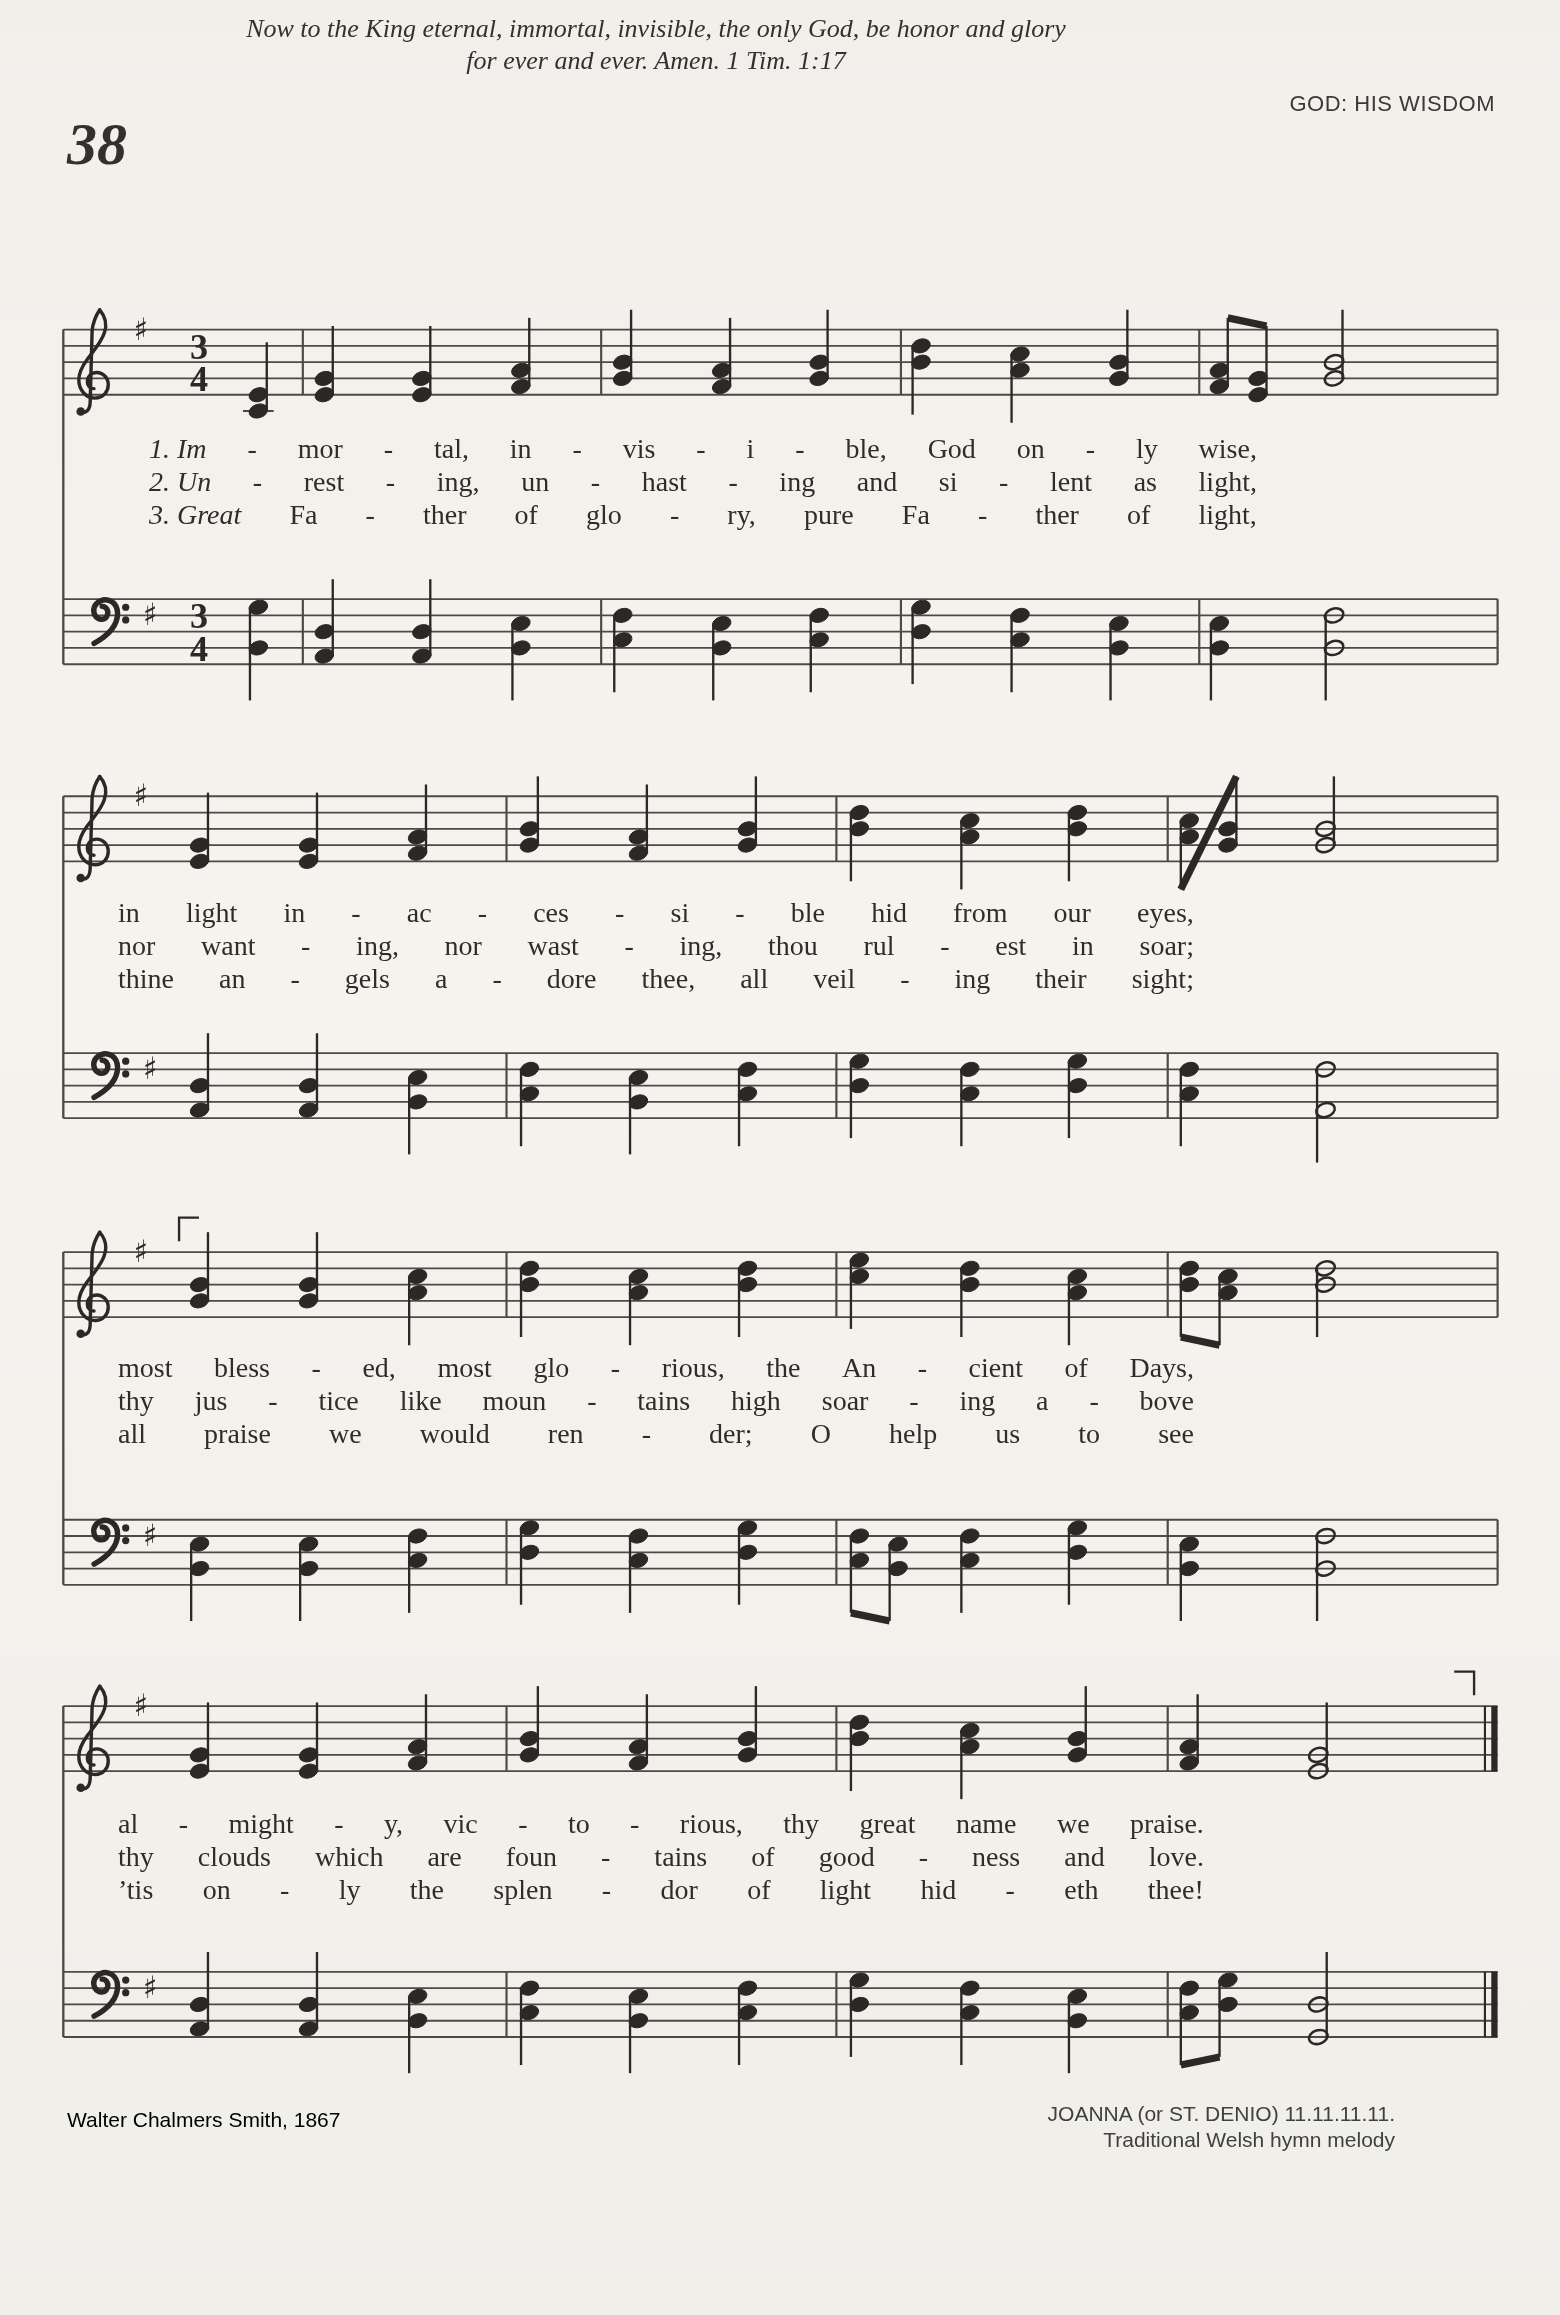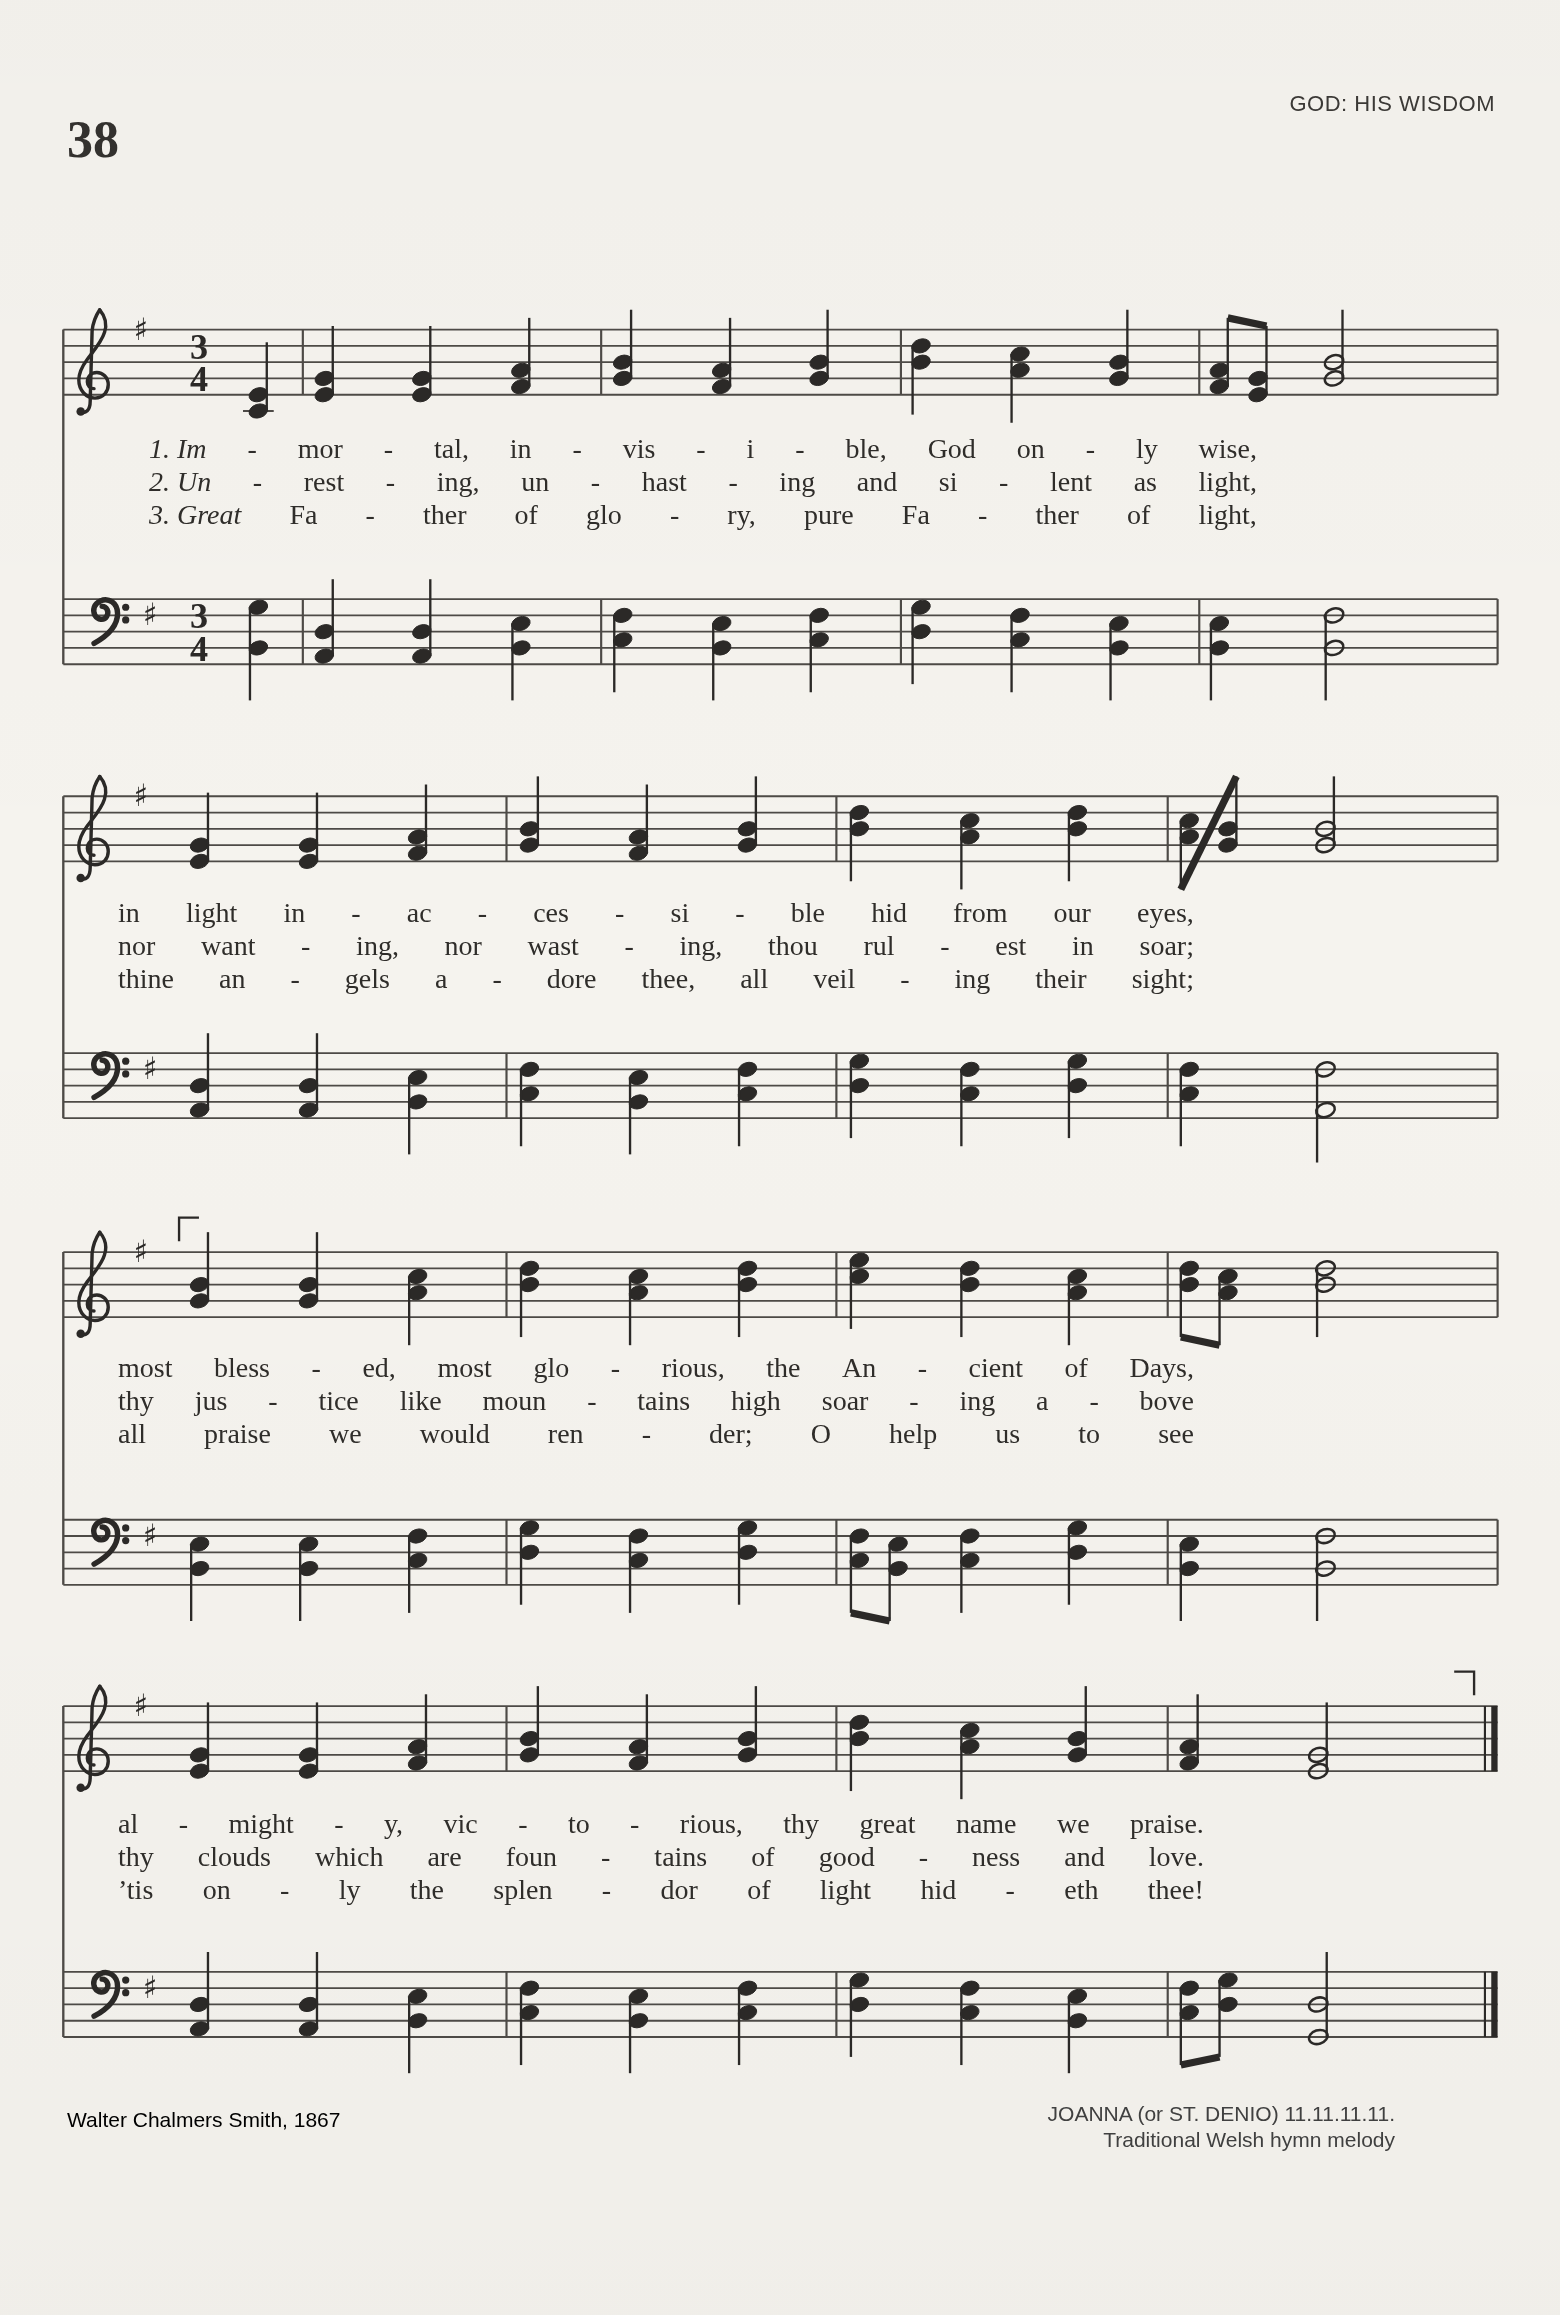--- a/index.html
+++ b/index.html
@@ -56,6 +56,10 @@
 <div class="hymn-number">38</div>
 
 <div class="title-block">
+  <div class="scripture">
+    <div>Now to the King eternal, immortal, invisible, the only God, be honor and glory</div>
+    <div>for ever and ever. Amen.  1 Tim. 1:17</div>
+  </div>
 </div>
 
 <svg class="score" id="score-svg" width="1560" height="2316" viewBox="0 0 1725 2560">

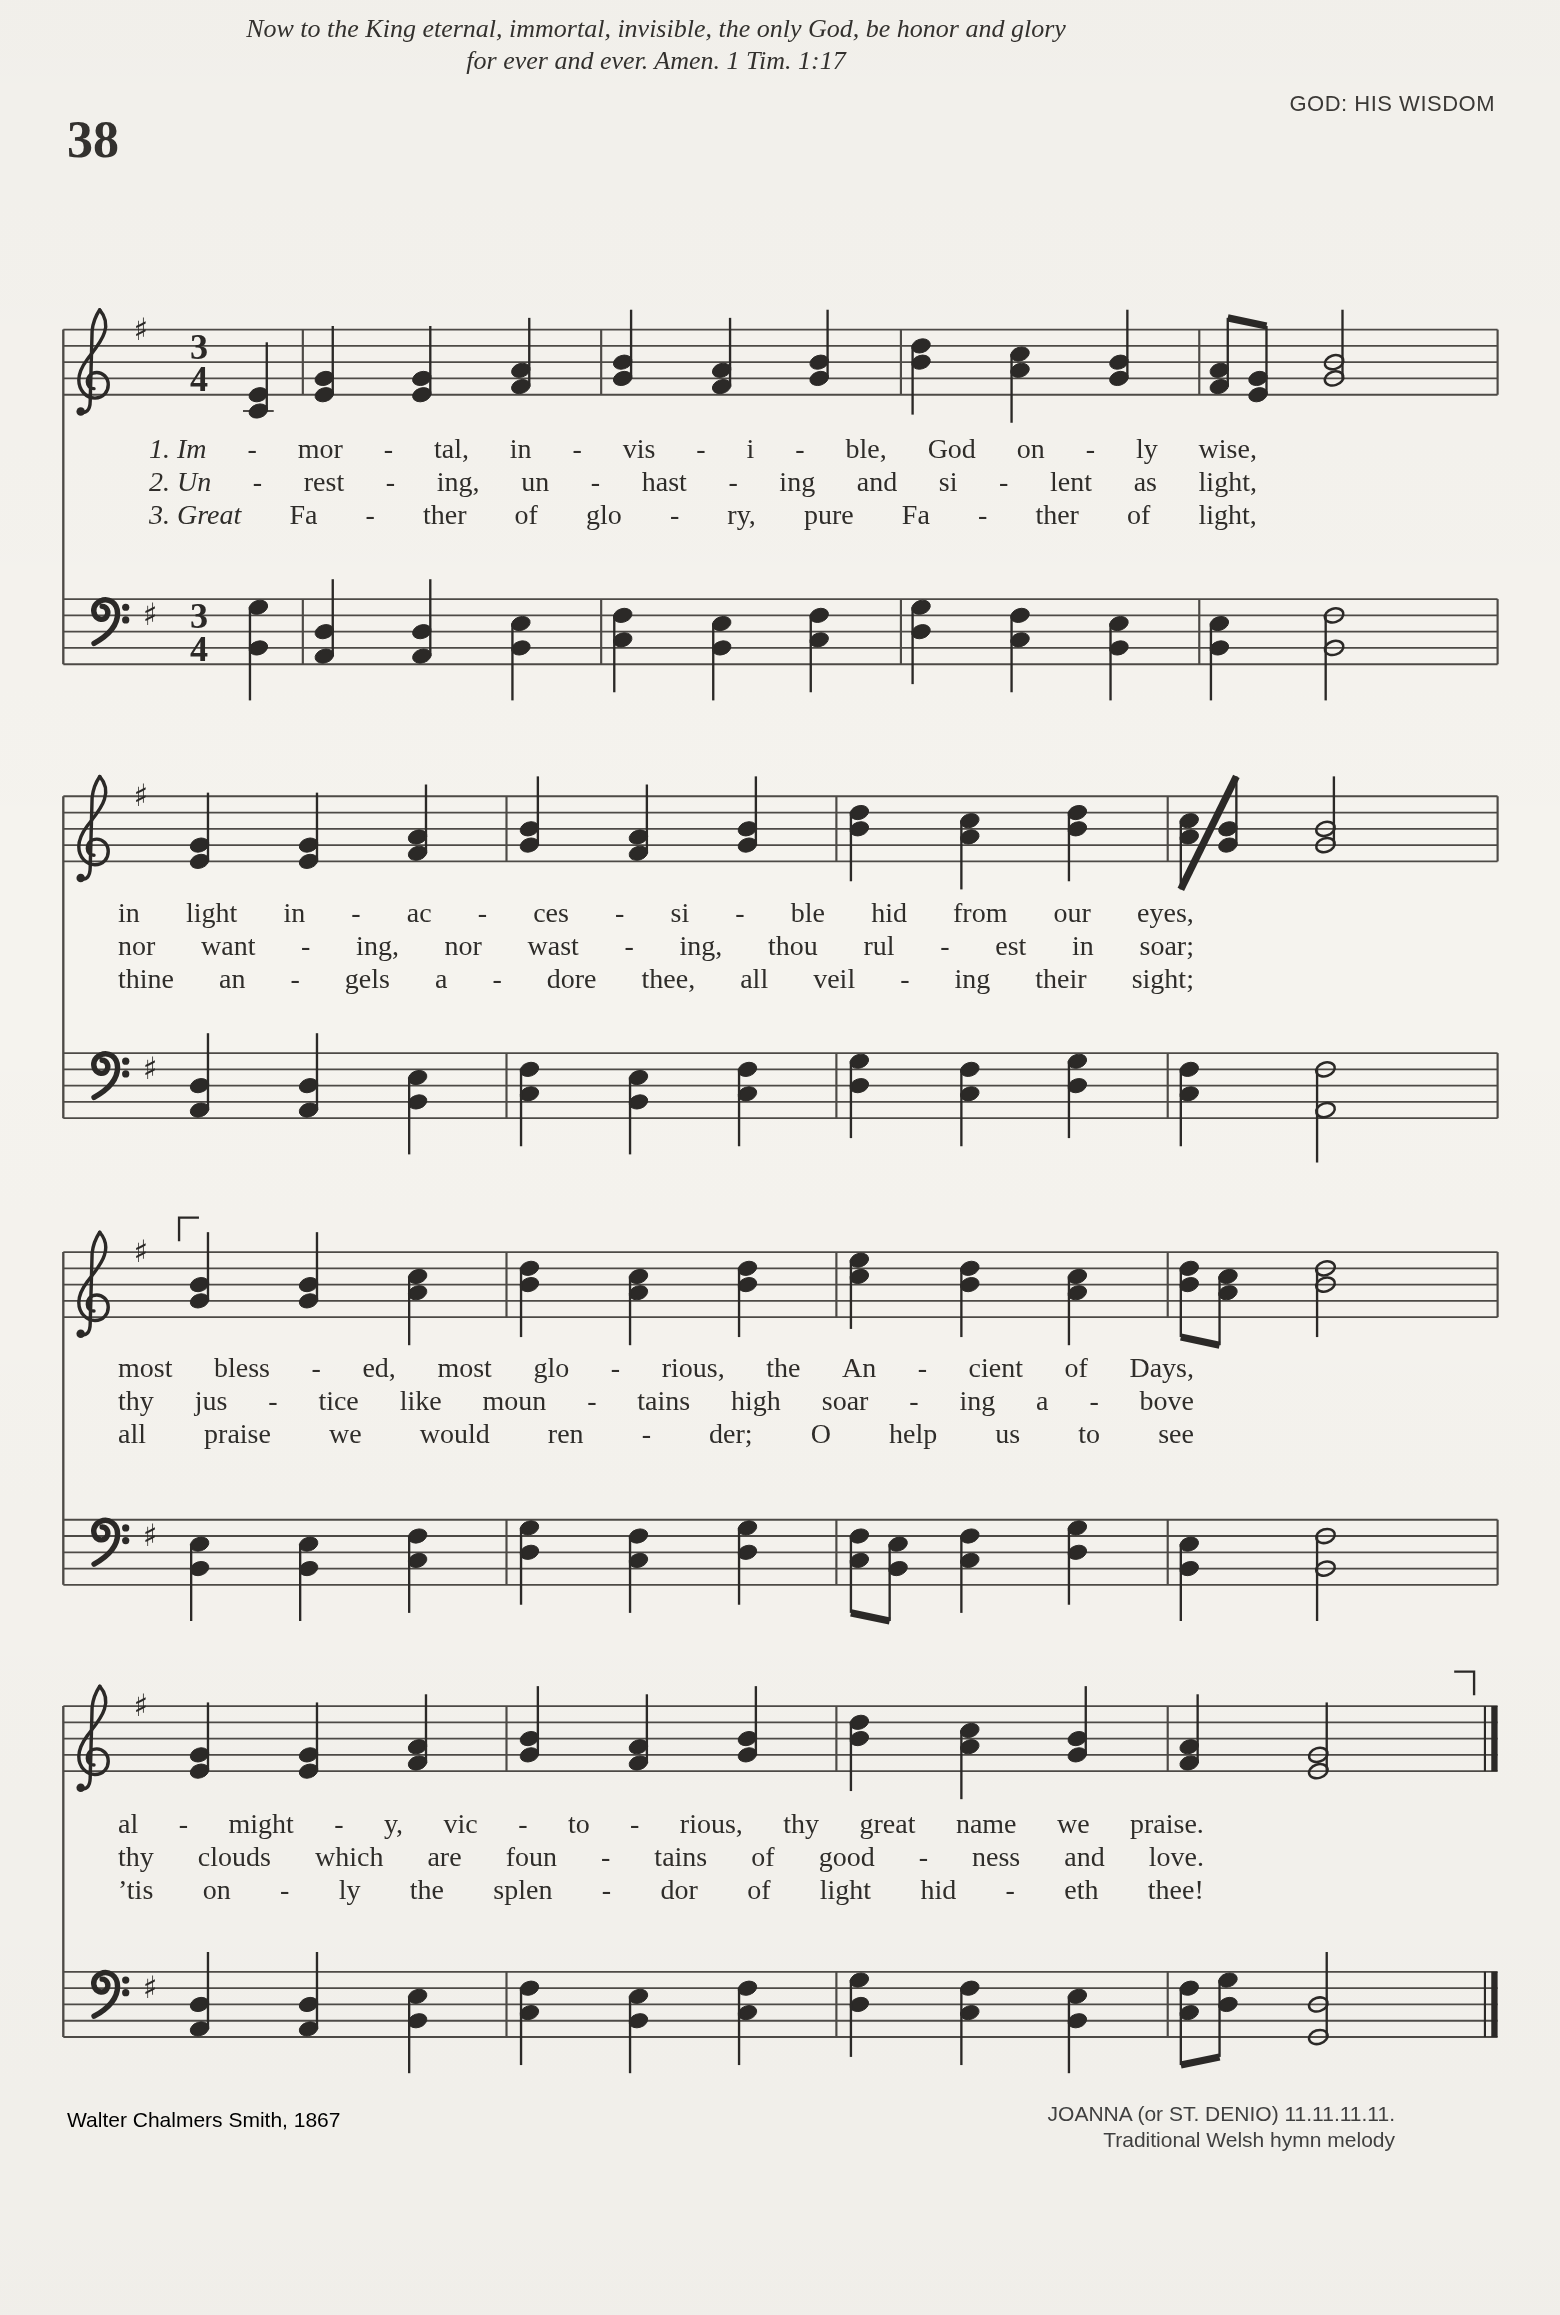--- a/index.html
+++ b/index.html
@@ -18,7 +18,7 @@
   }
   .hymn-number{
     position:absolute;left:67px;top:110px;
-    font-size:52px;font-weight:bold;color:#33312e;
+    font-size:60px;font-weight:bold;color:#33312e;font-style:italic;
   }
   .title-block{
     position:absolute;left:0;top:0;width:1312px;text-align:center;

